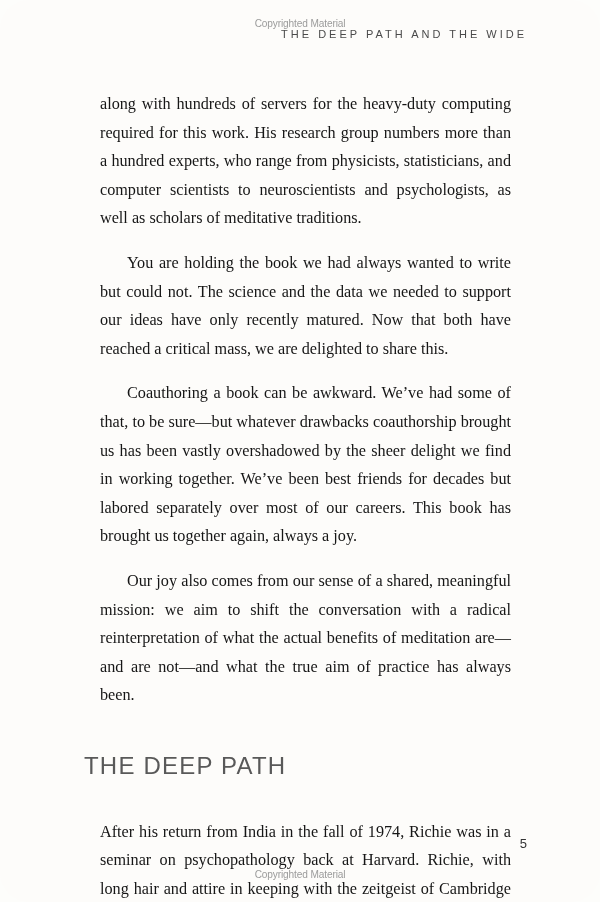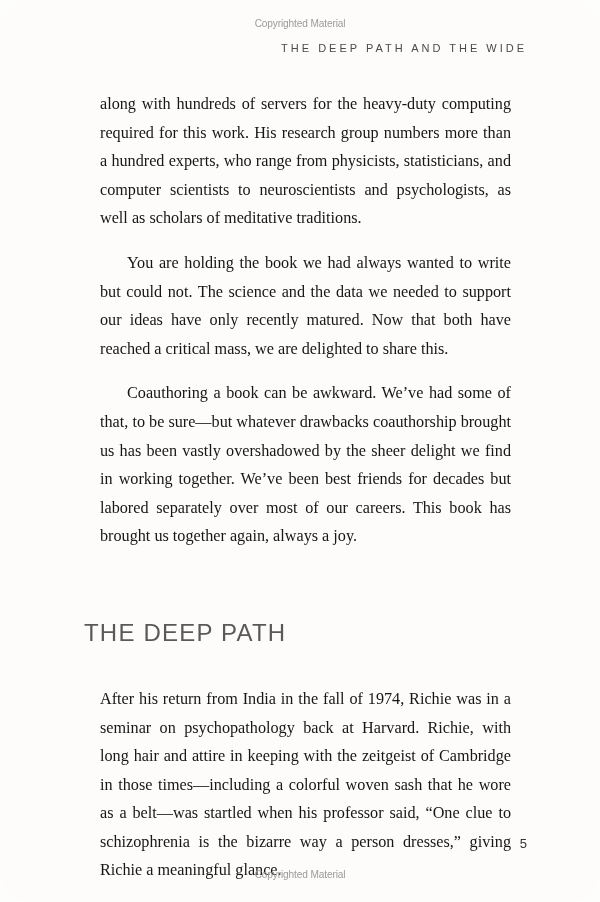--- a/index.html
+++ b/index.html
@@ -42,7 +42,7 @@
   
   .running-head {
     position: absolute;
-    top: 42px;
+    top: 28px;
     left: 84px;
     width: 443px;
     text-align: right;

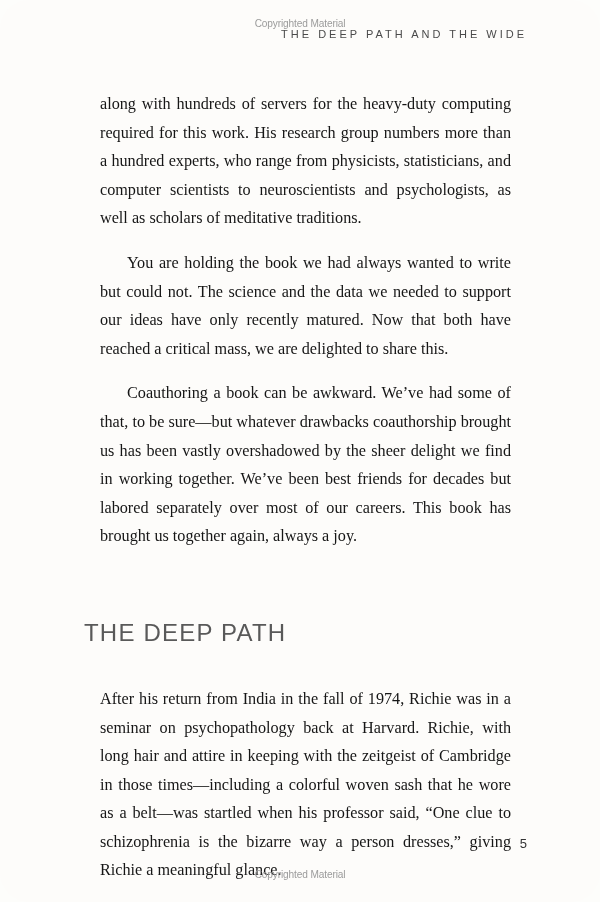--- a/index.html
+++ b/index.html
@@ -129,6 +129,7 @@
 
     <p class="body-text indent">Coauthoring a book can be awkward. We’ve had some of that, to be sure—but whatever drawbacks coauthorship brought us has been vastly overshadowed by the sheer delight we find in working together. We’ve been best friends for decades but labored separately over most of our careers. This book has brought us together again, always a joy.</p>
 
+    <p class="body-text indent">Our joy also comes from our sense of a shared, meaningful mission: we aim to shift the conversation with a radical reinterpretation of what the actual benefits of meditation are—and are not—and what the true aim of practice has always been.</p>
 
     <div class="heading-block">
       <h2 class="section-heading">THE DEEP PATH</h2>

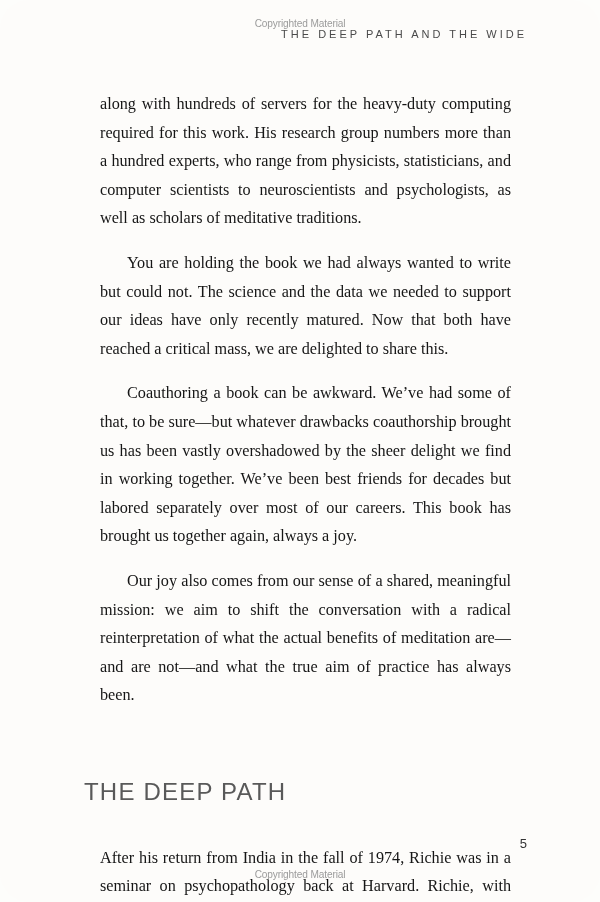--- a/index.html
+++ b/index.html
@@ -96,7 +96,7 @@
     line-height: 1;
   }
   .heading-block {
-    margin-top: 70px;
+    margin-top: 44px;
     margin-bottom: 40px;
   }
 

